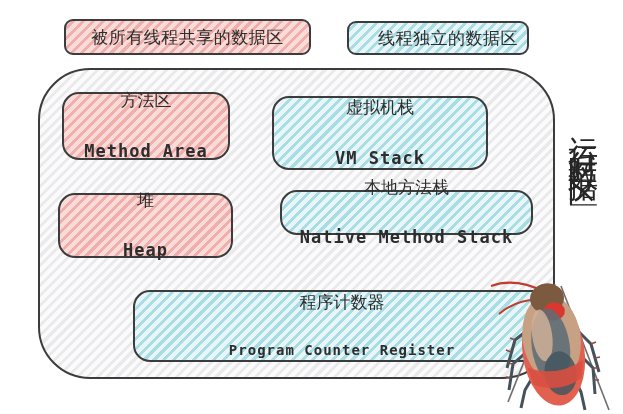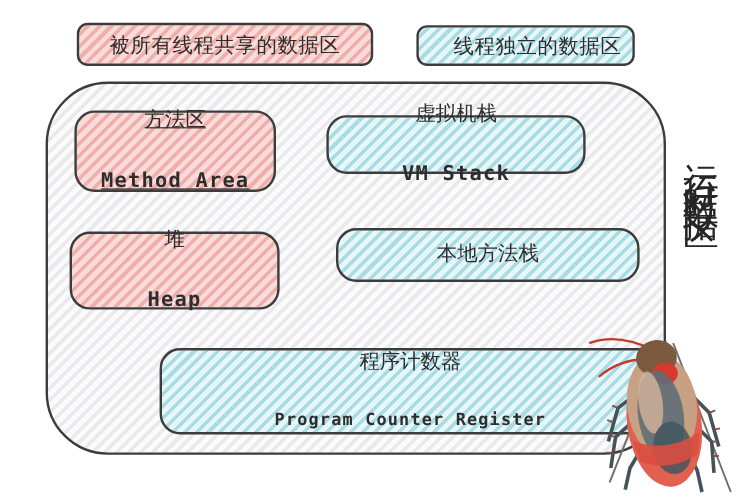--- a/index.html
+++ b/index.html
@@ -46,7 +46,7 @@
     font-family:"DejaVu Sans Mono","Liberation Mono",monospace;
     font-weight:bold;font-size:17px;line-height:1.25;letter-spacing:1px;color:#2d2d2d;margin-top:28px;
   }
-  .block-method-area{left:62px;top:92px;width:168px;height:68px;text-decoration:underline;}
+  .block-method-area{left:62px;top:92px;width:168px;height:68px;}
   .block-vm-stack{left:272px;top:96px;width:216px;height:49px;}
   .block-heap{left:58px;top:193px;width:175px;height:65px;}
   .block-native{left:280px;top:190px;width:253px;height:45px;}

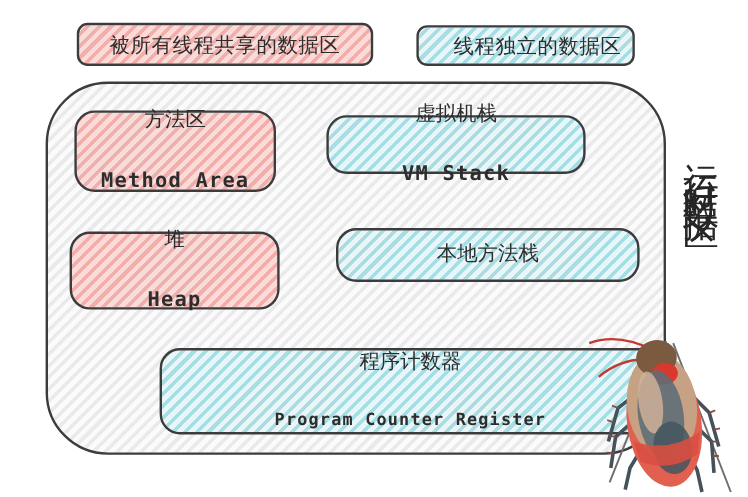--- a/index.html
+++ b/index.html
@@ -47,7 +47,7 @@
     font-weight:bold;font-size:17px;line-height:1.25;letter-spacing:1px;color:#2d2d2d;margin-top:28px;
   }
   .block-method-area{left:62px;top:92px;width:168px;height:68px;}
-  .block-vm-stack{left:272px;top:96px;width:216px;height:49px;}
+  .block-vm-stack{left:272px;top:96px;width:216px;height:74px;}
   .block-heap{left:58px;top:193px;width:175px;height:65px;}
   .block-native{left:280px;top:190px;width:253px;height:45px;}
   .block-pcr{left:133px;top:290px;width:418px;height:72px;}

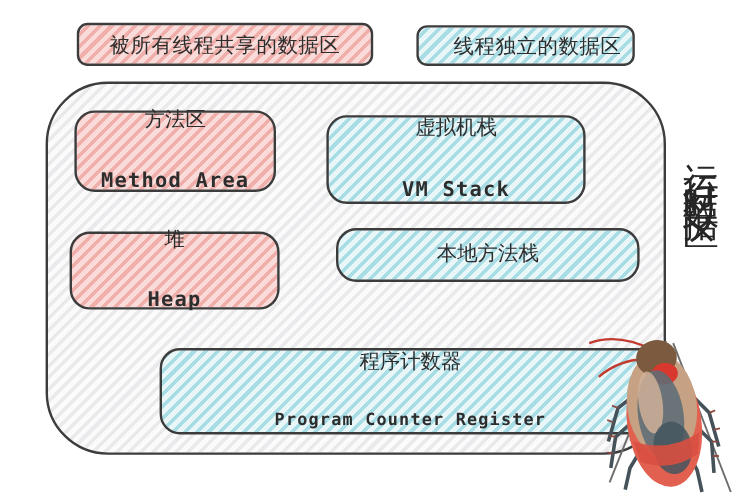--- a/index.html
+++ b/index.html
@@ -93,6 +93,7 @@
 
   <div class="block block-native hatch-cyan">
     <span class="zh">本地方法栈</span>
+    <span class="en">Native Method Stack</span>
   </div>
 
   <div class="block block-pcr hatch-cyan">

